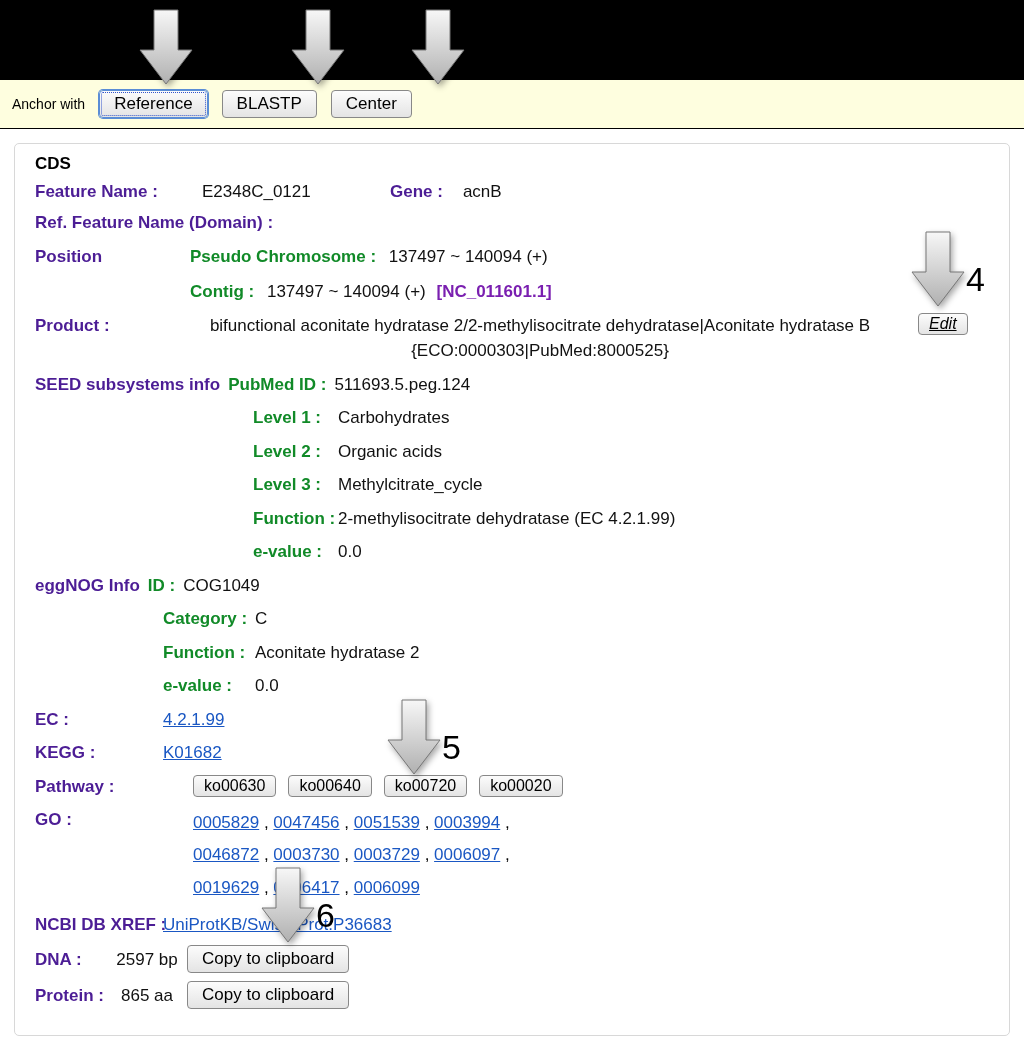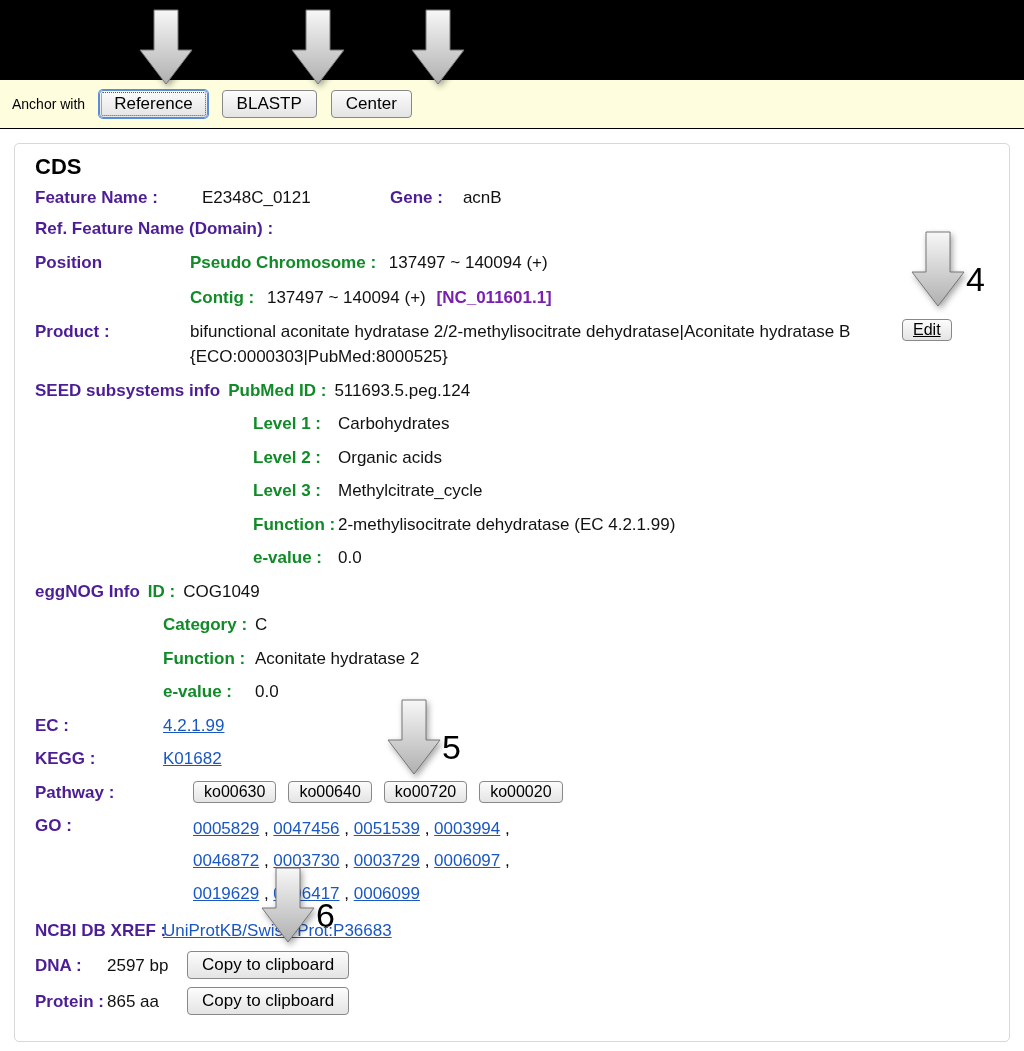--- a/index.html
+++ b/index.html
@@ -53,7 +53,7 @@
   }
   .panel-title {
     font-weight: bold;
-    font-size: 22px;
+    font-size: 17px;
     margin-bottom: 8px;
   }
   .row {

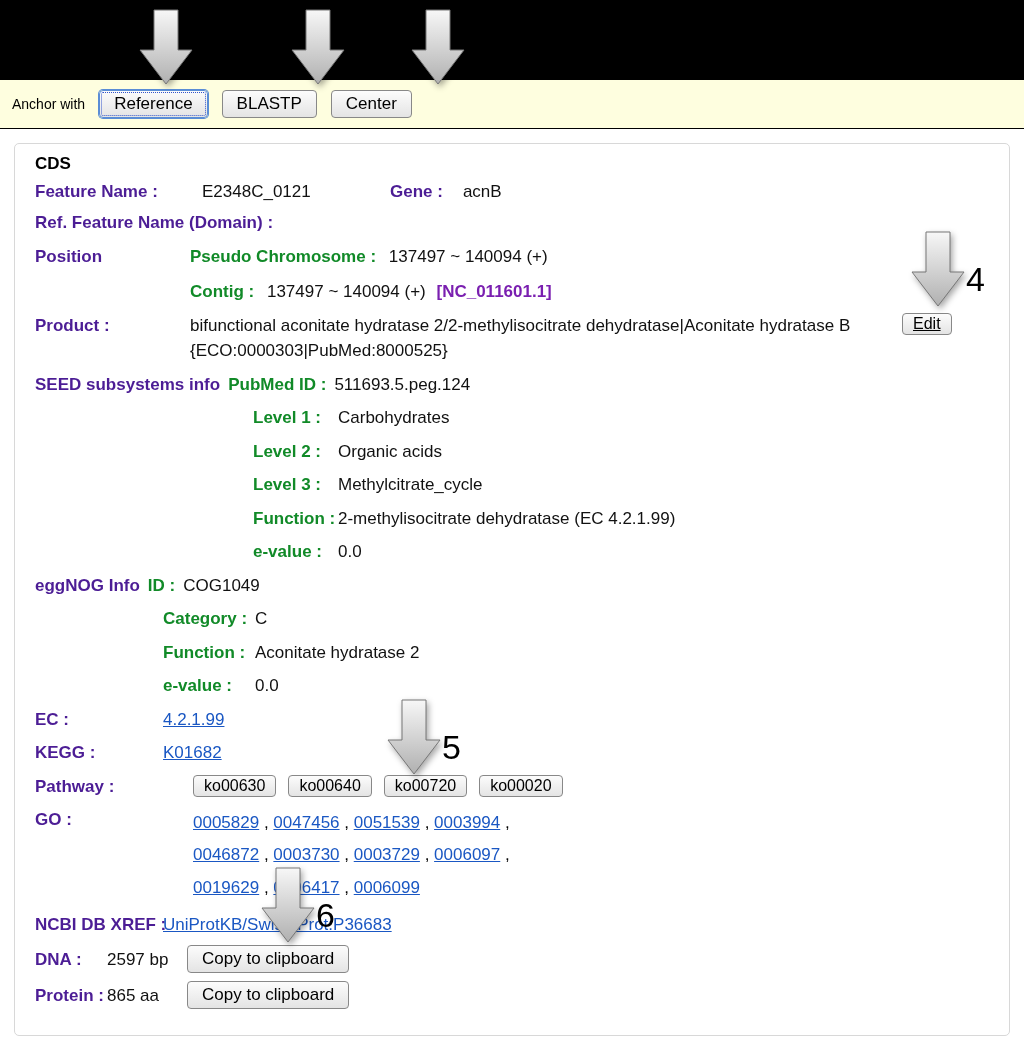--- a/index.html
+++ b/index.html
@@ -83,7 +83,7 @@
     text-decoration: underline;
     cursor: pointer;
   }
-  .val { color: #111; }
+  .val { color: #111; text-align: center; }
   .seed-indent { margin-left: 218px; }
   .eggnog-indent { margin-left: 128px; }
   .pathway-btns { margin-left: 30px; display: flex; gap: 12px; align-items: center; }

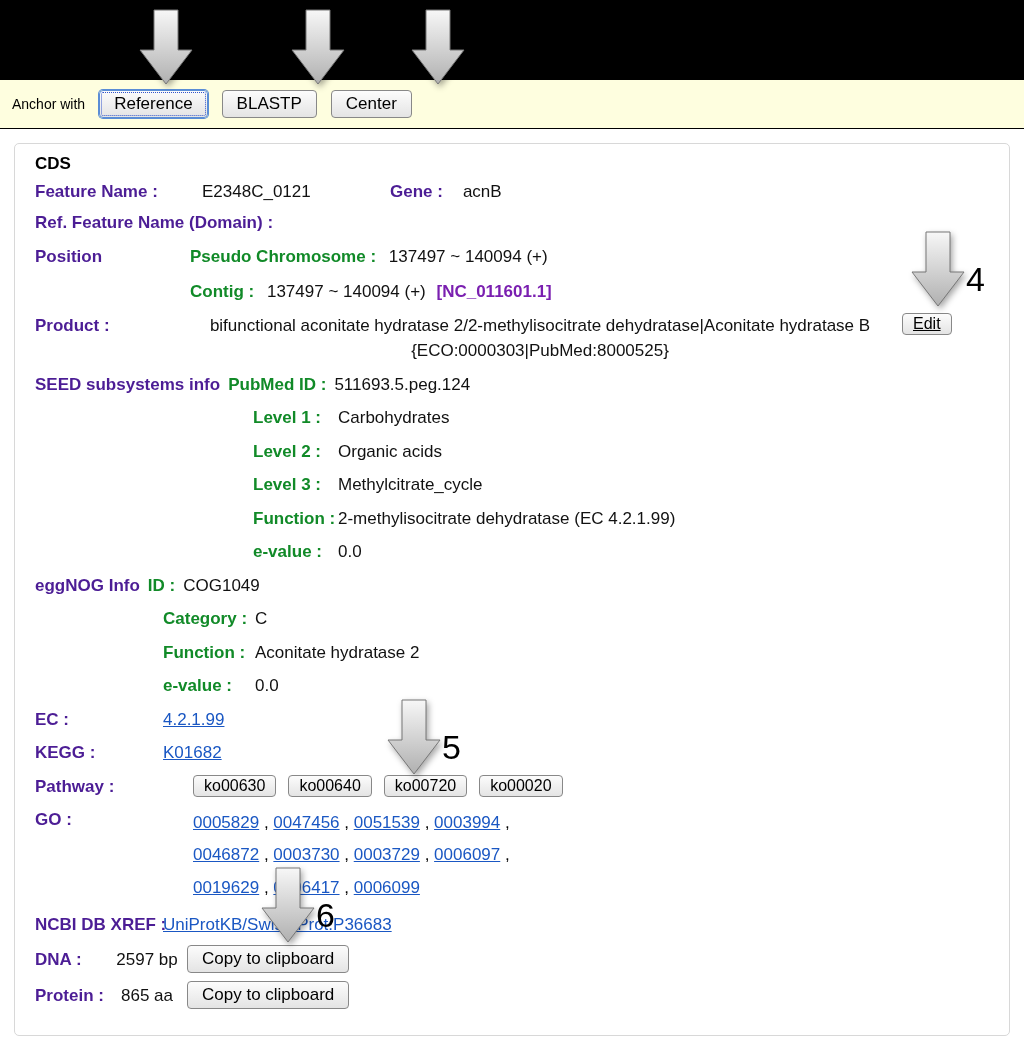--- a/index.html
+++ b/index.html
@@ -197,7 +197,7 @@
   <div class="row" style="align-items:flex-start;">
     <span class="lblblue" style="width:155px; display:inline-block;">Product :</span>
     <span class="val" style="flex:1; max-width:700px;">bifunctional aconitate hydratase 2/2-methylisocitrate dehydratase|Aconitate hydratase B {ECO:0000303|PubMed:8000525}</span>
-    <button class="btn btn-small" style="margin-left:12px; text-decoration: underline;">Edit</button>
+    <button class="btn btn-small" style="margin-left:28px; text-decoration: underline; font-style: italic;">Edit</button>
   </div>
 
   <div class="row">

